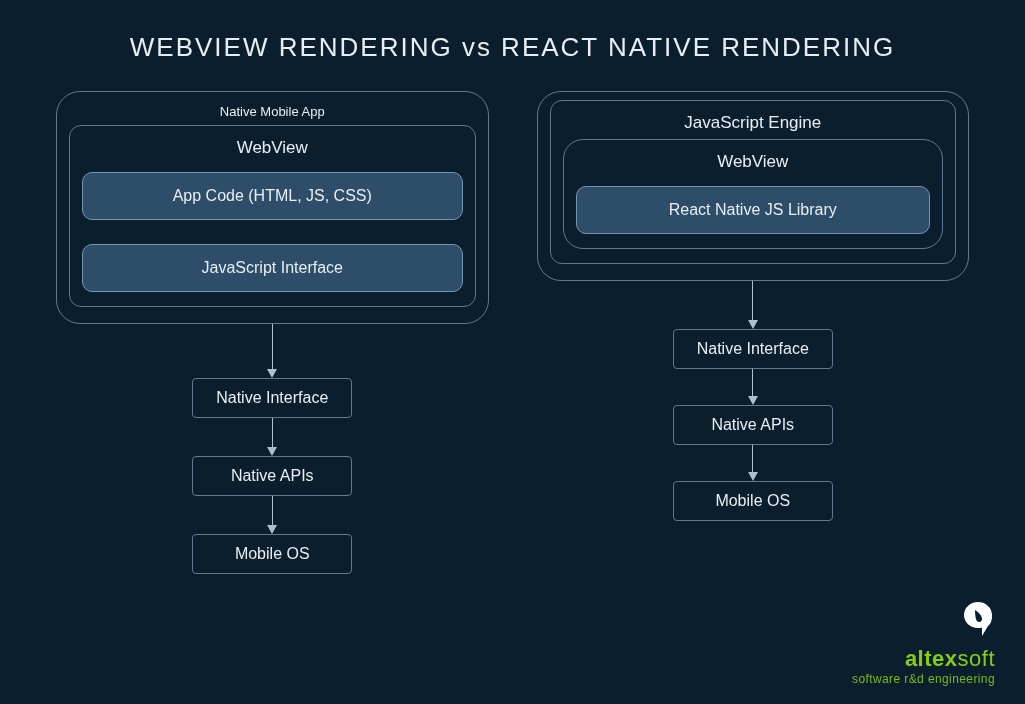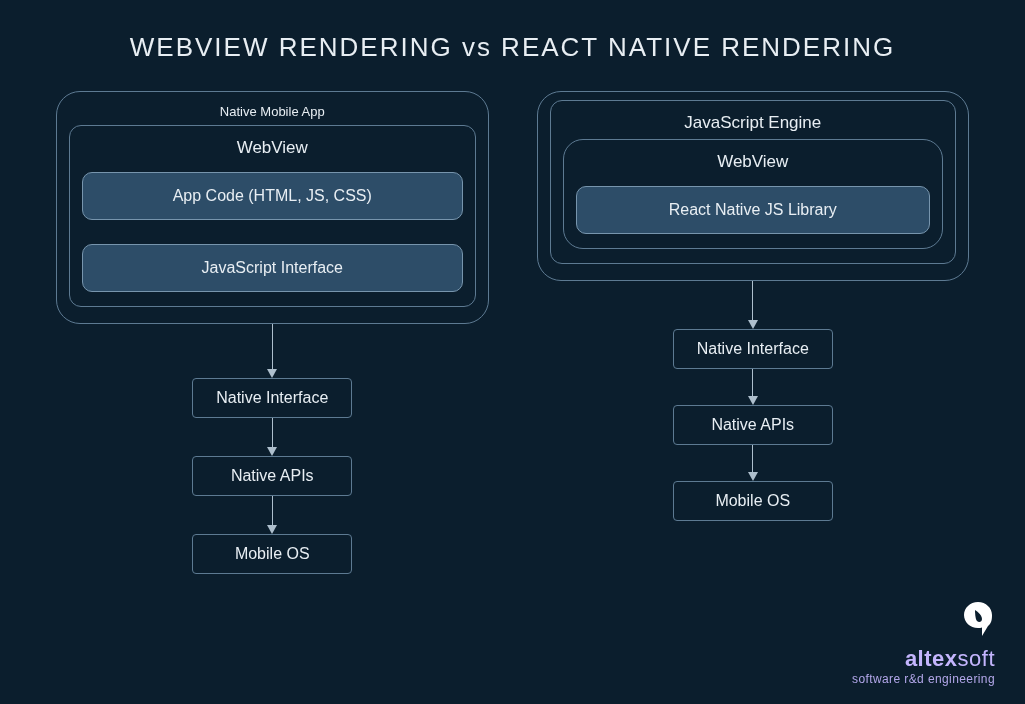--- a/index.html
+++ b/index.html
@@ -90,7 +90,7 @@
     right: 30px;
     bottom: 18px;
     text-align: right;
-    color: #c4b5fd;
+    color: #84cc16;
   }
   .logo .mark {
     display: inline-block;

